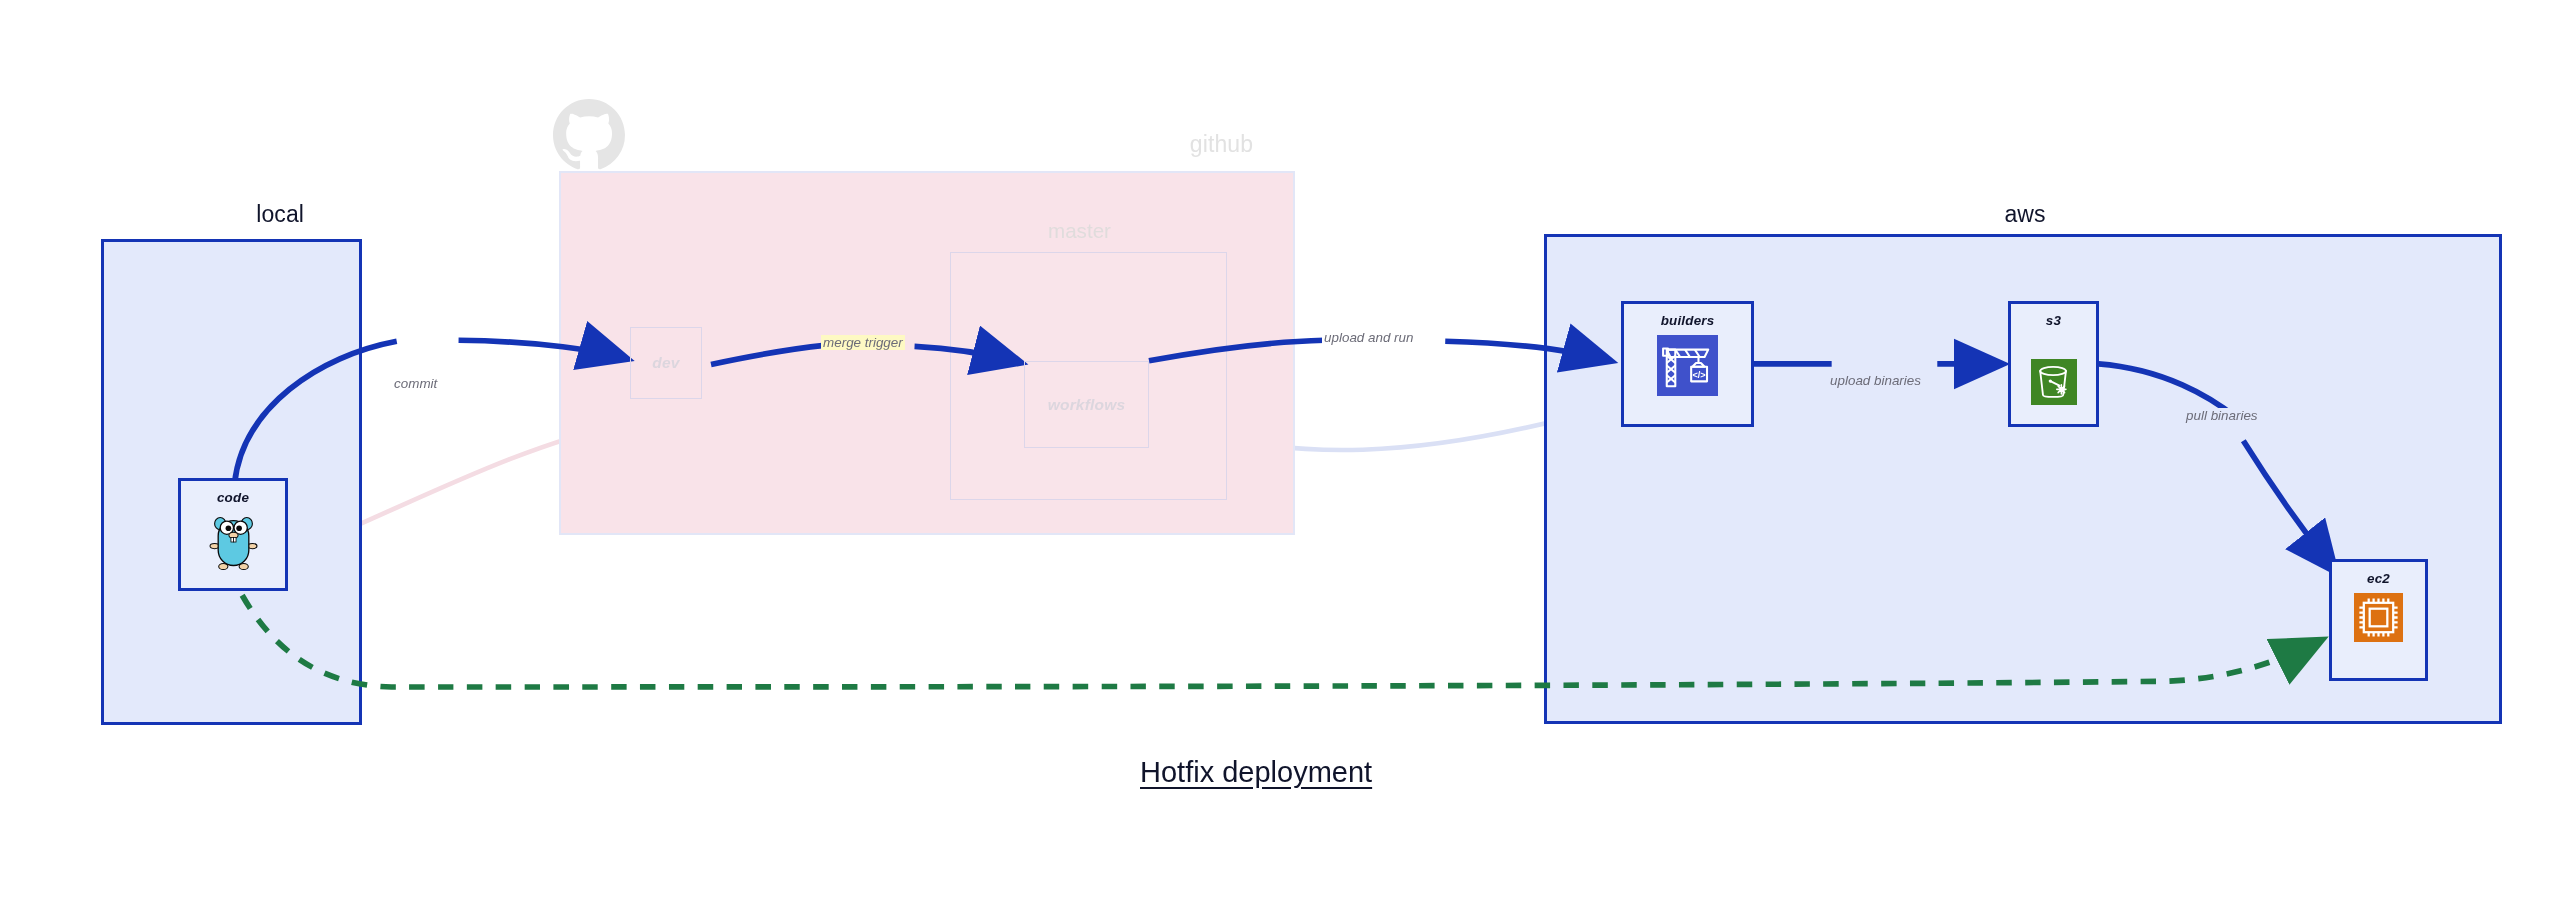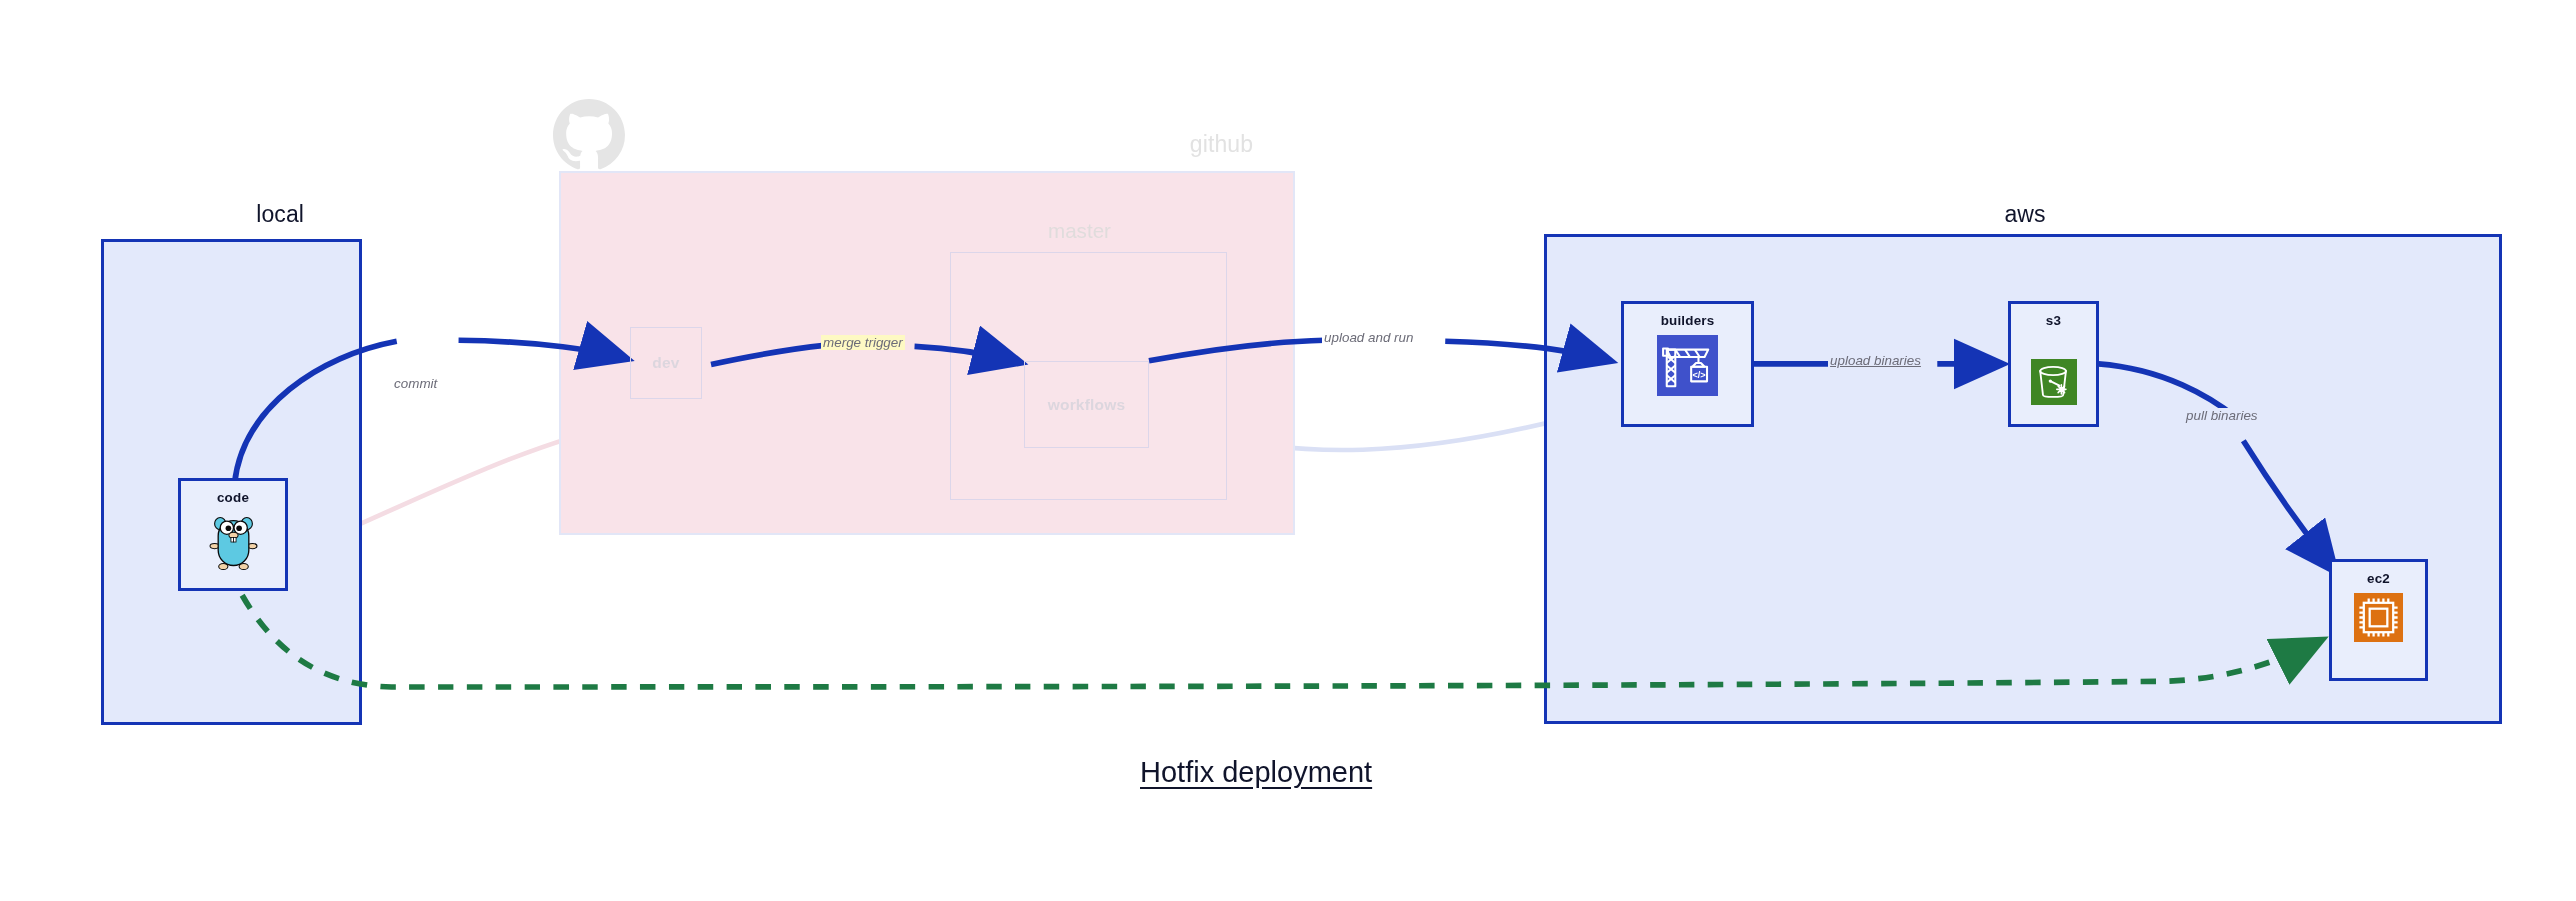--- a/index.html
+++ b/index.html
@@ -26,7 +26,7 @@
         border:3.1px solid #1434B5;display:flex;flex-direction:column;
         align-items:center;}
   .node-title{font-size:13.4px;font-weight:bold;color:#10142B;
-              margin-top:9.3px;letter-spacing:0.2px;}
+              margin-top:9.3px;letter-spacing:0.2px;font-style:italic;}
   .node-icon{margin-top:7.2px;}
 
   .node.faded{background:transparent;border:1.5px solid #DCD6EA;

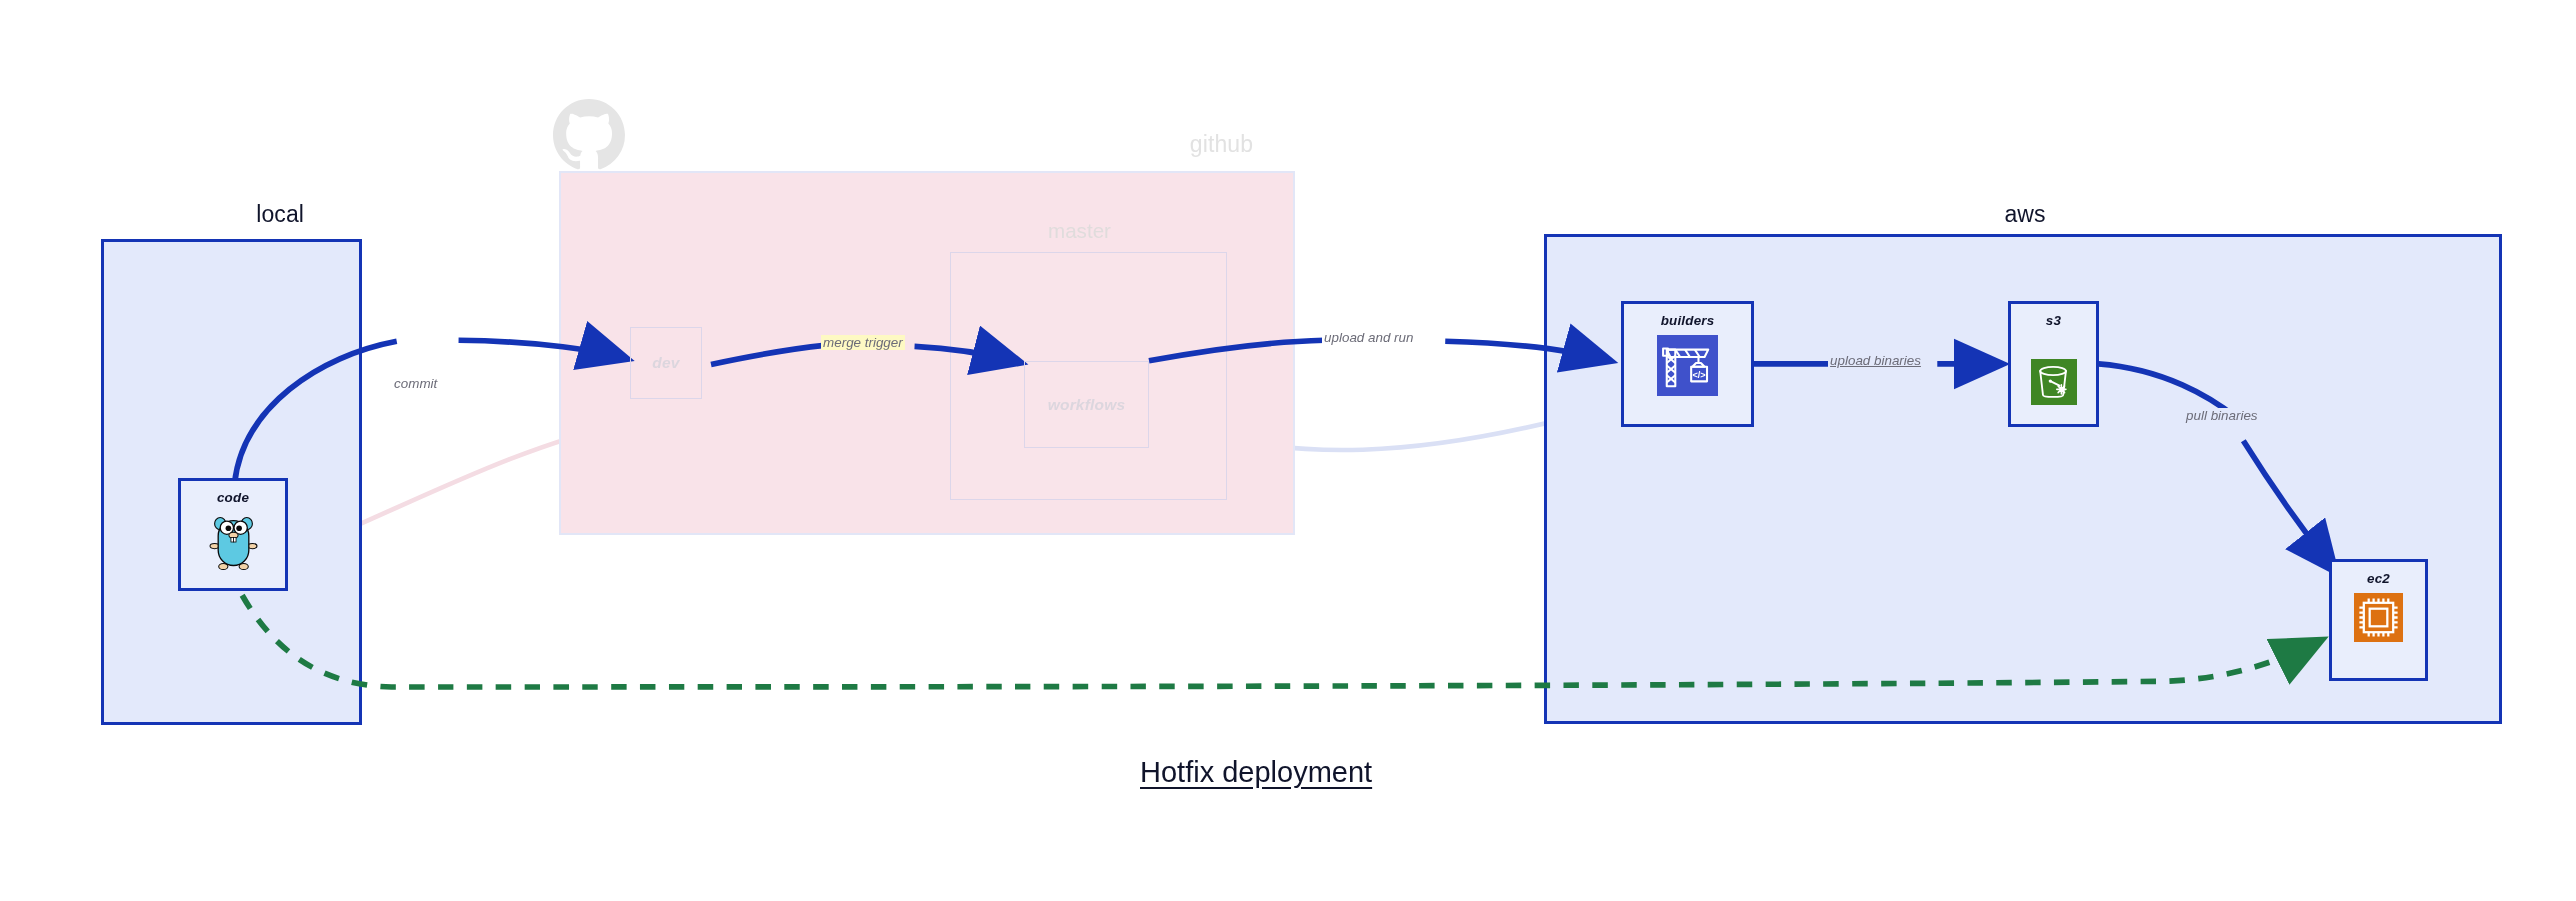--- a/index.html
+++ b/index.html
@@ -134,7 +134,7 @@
 
   <div class="edge-label" style="left:1322px;top:330px;">upload and run</div>
 
-  <div class="edge-label on-blue" style="left:1828px;top:353px;text-decoration:underline;">upload binaries</div>
+  <div class="edge-label on-blue" style="left:1828px;top:373px;">upload binaries</div>
 
   <div class="edge-label on-blue" style="left:2184px;top:408px;">pull binaries</div>
 

